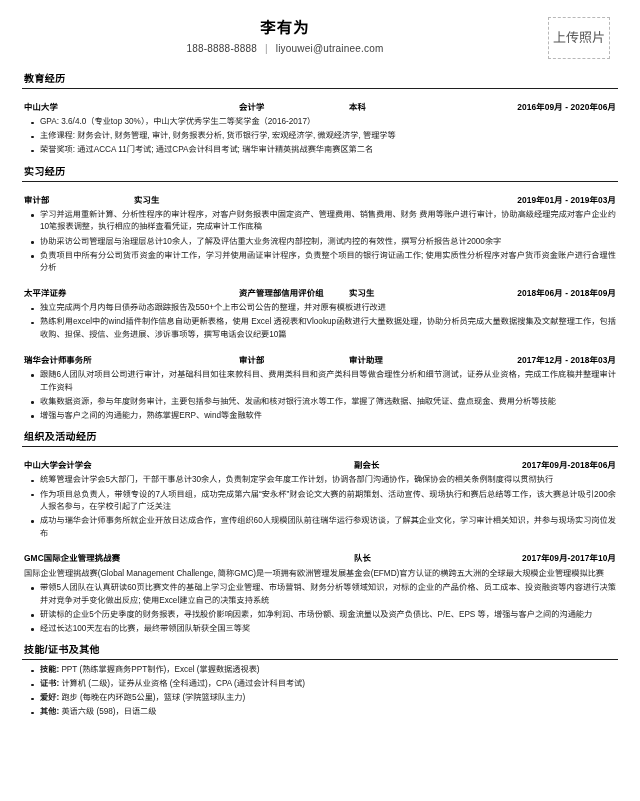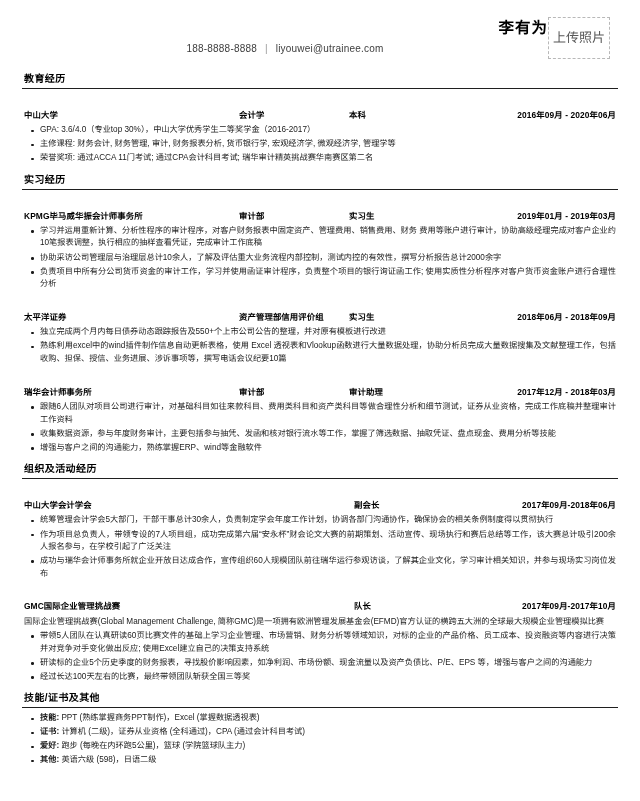--- a/index.html
+++ b/index.html
@@ -39,7 +39,6 @@
     letter-spacing:1px;
     line-height:1.3;
     color:#000;
-    text-align:right;
   }
   .contact-line {
     margin-top:4px;

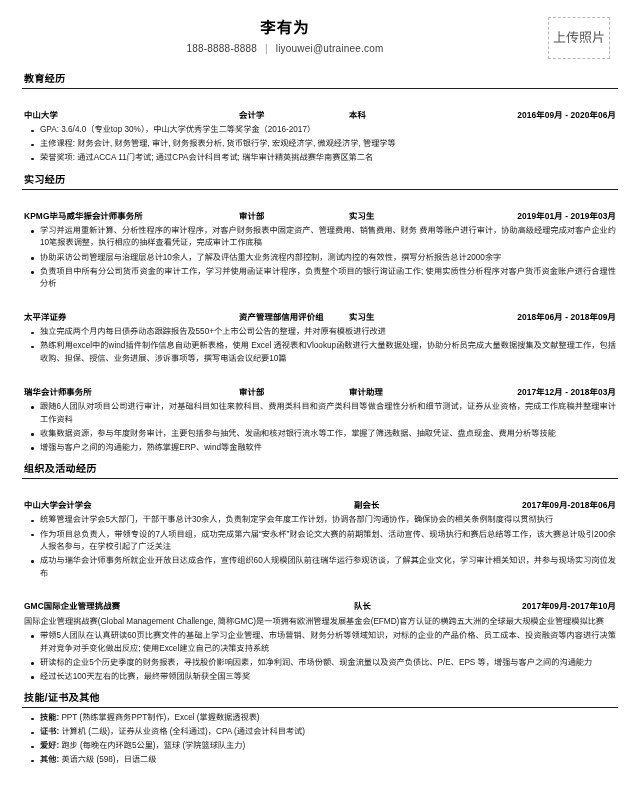--- a/index.html
+++ b/index.html
@@ -77,7 +77,7 @@
   }
 
   
-  .entry { margin-top:17px; }
+  .entry { margin-top:9px; }
   .entry-head {
     display:flex;
     align-items:baseline;

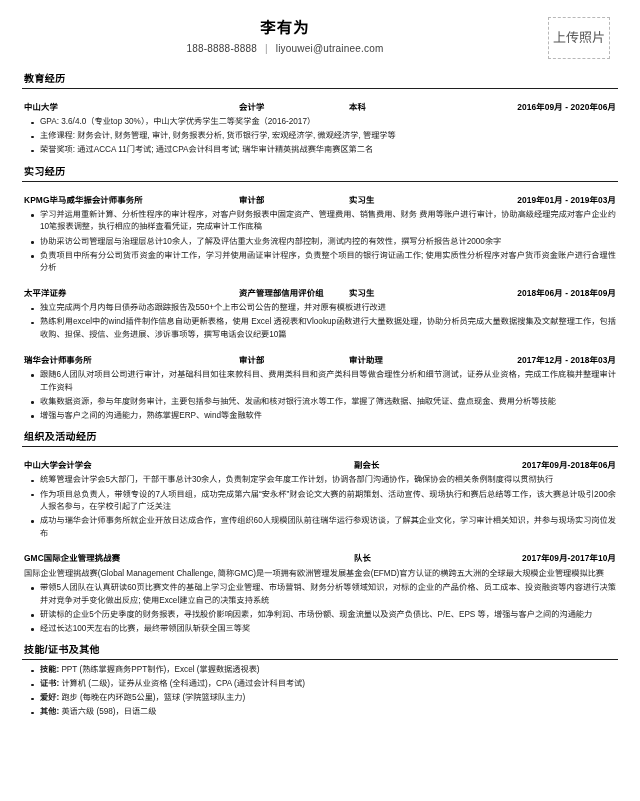--- a/index.html
+++ b/index.html
@@ -171,7 +171,6 @@
         <div class="section-rule"></div>
         <div class="entry">
           <div class="entry-head">
-            <span class="eh-org">KPMG毕马威华振会计师事务所</span>
             <span class="eh-dept">审计部</span>
             <span class="eh-role">实习生</span>
             <span class="eh-date">2019年01月 - 2019年03月</span>

